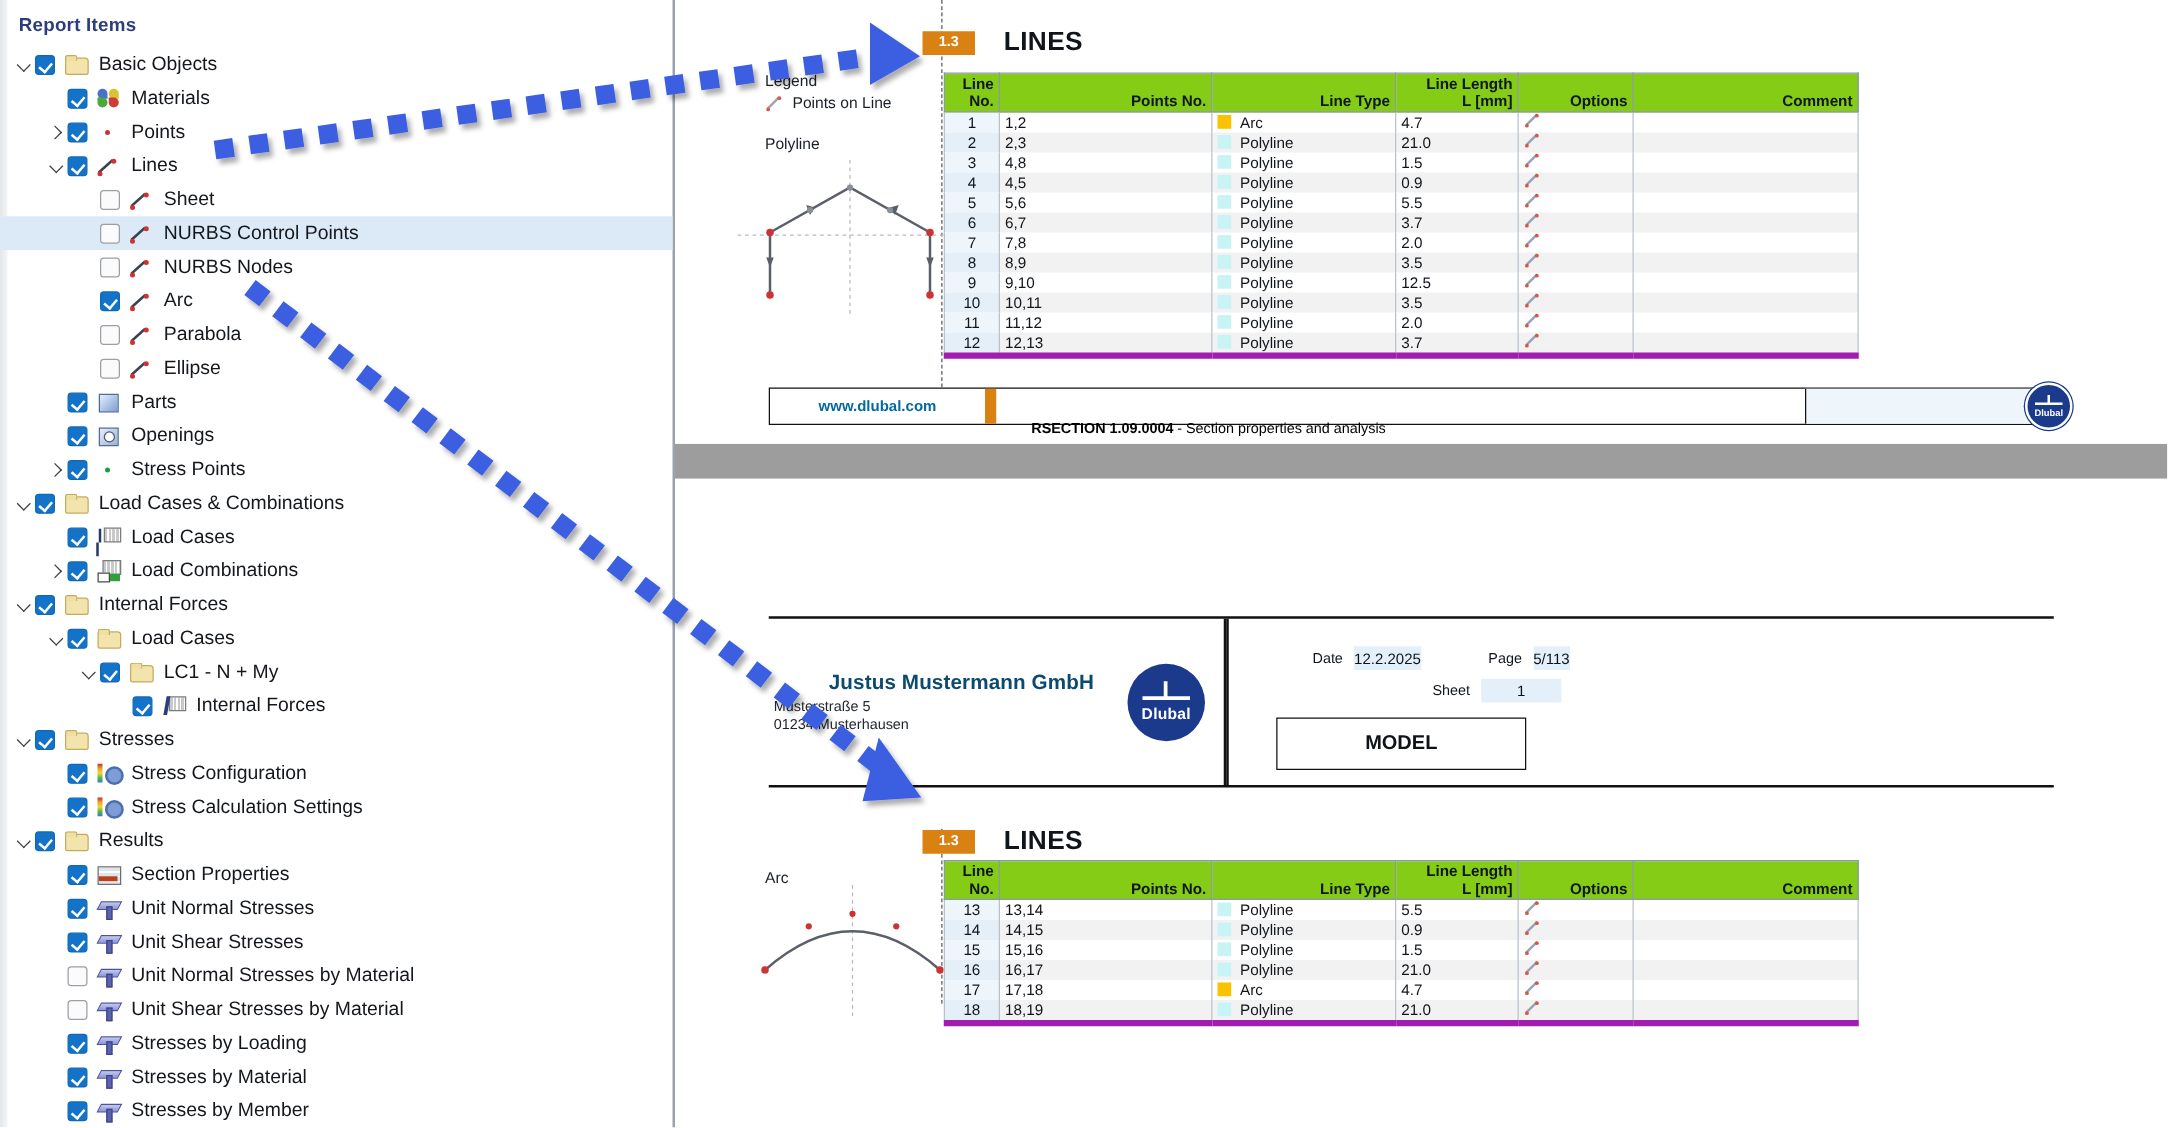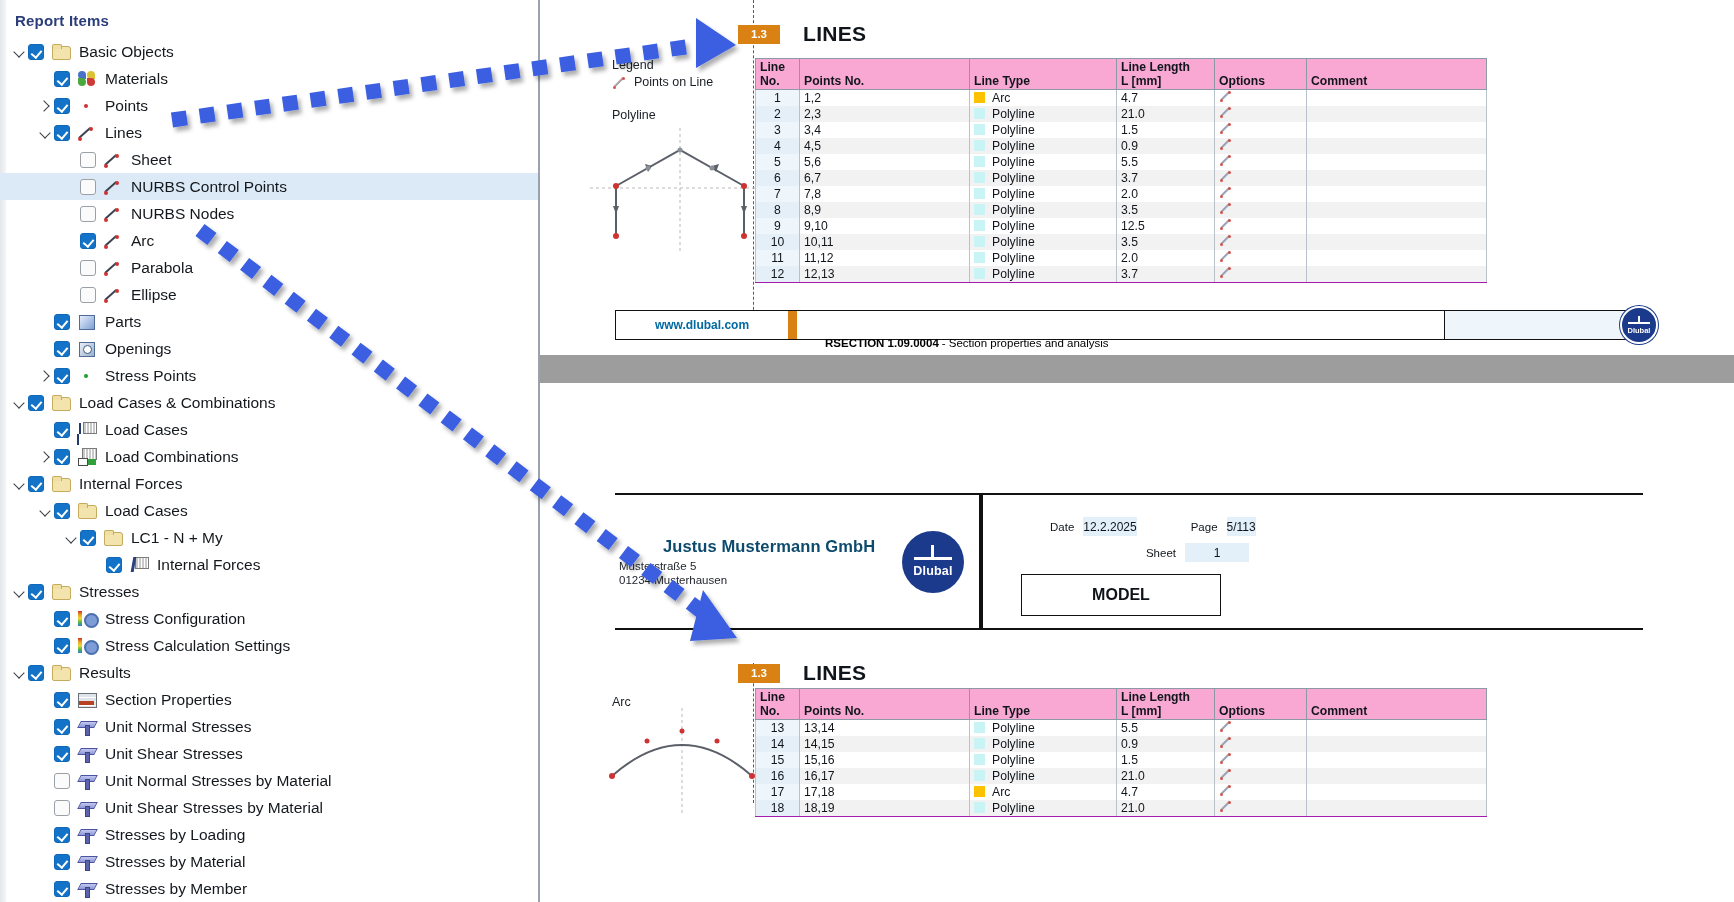--- a/index.html
+++ b/index.html
@@ -230,8 +230,8 @@
     color:#11161c; background:#fff;
   }
   table.rep th {
-    background:#f9a8d4; border:1px solid #8c99a6; font-weight:bold;
-    padding: 1px 4px; line-height: 14px; text-align:left; font-size:12.2px;
+    background:#84cc16; border:1px solid #8c99a6; font-weight:bold;
+    padding: 1px 4px; line-height: 14px; text-align:right; font-size:12.2px;
   }
   table.rep td {
     border-left:1px solid #b9c2cb; border-right:1px solid #b9c2cb;

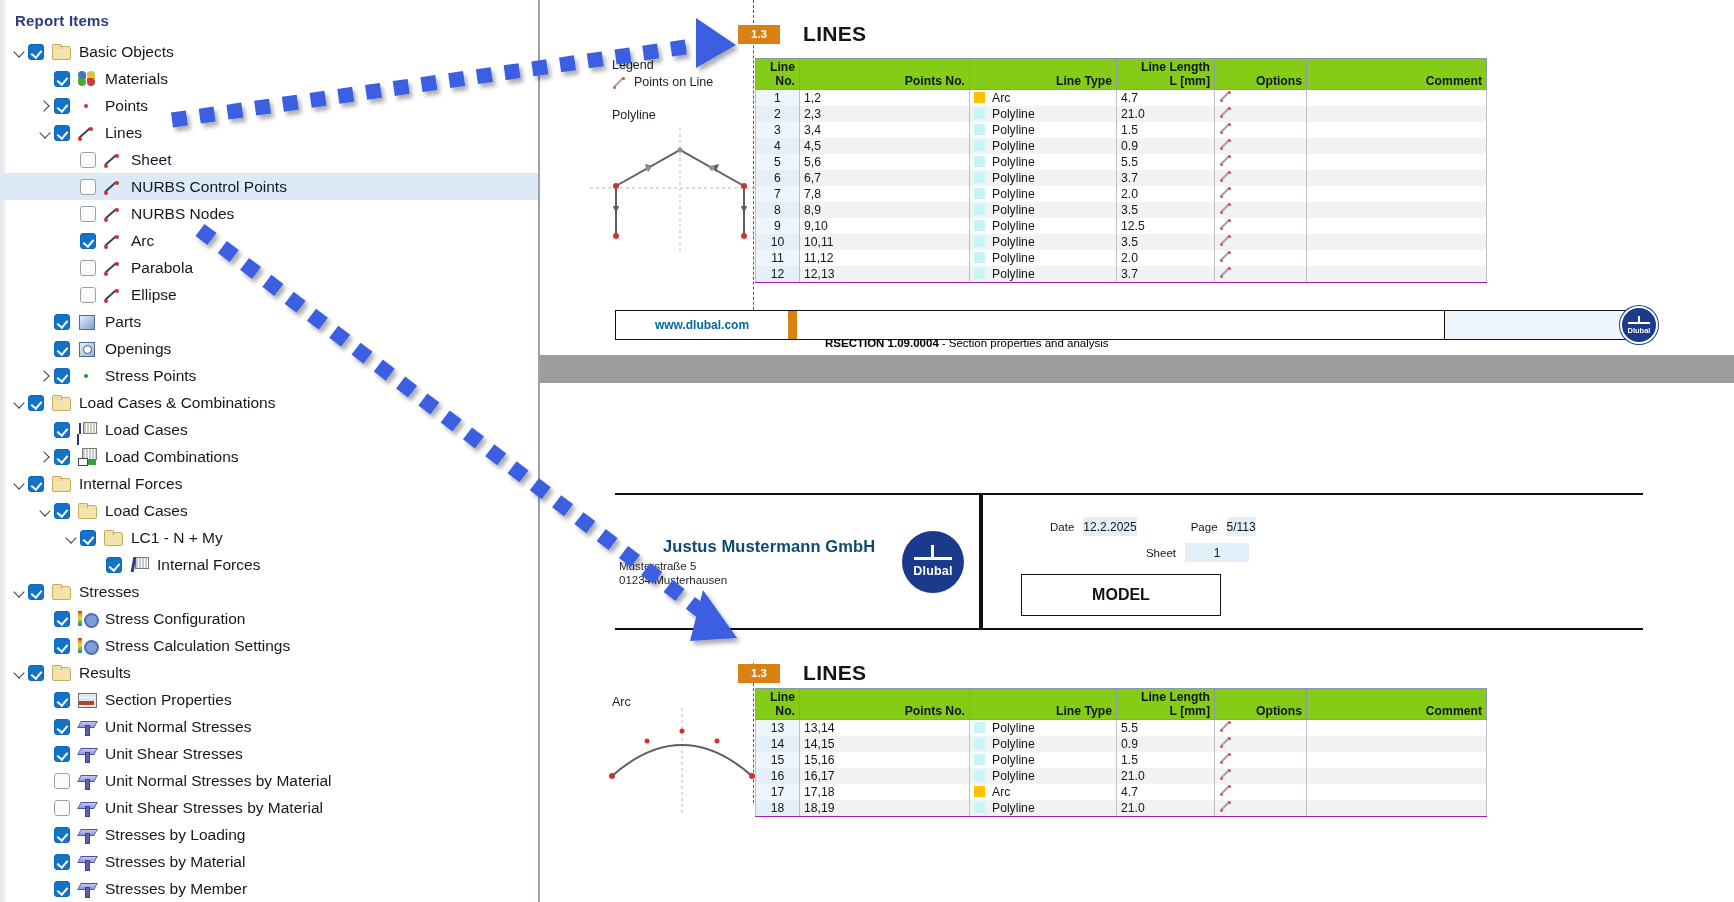--- a/index.html
+++ b/index.html
@@ -635,7 +635,7 @@
             </tr>
             <tr>
               <td class="cNo">3</td>
-              <td class="cPts">3,4</td>
+              <td class="cPts">4,8</td>
               <td class="cType"><span class="sw poly"></span><span>Polyline</span></td>
               <td class="cLen">1.5</td>
               <td class="cOpt"><span class="optico"></span></td>

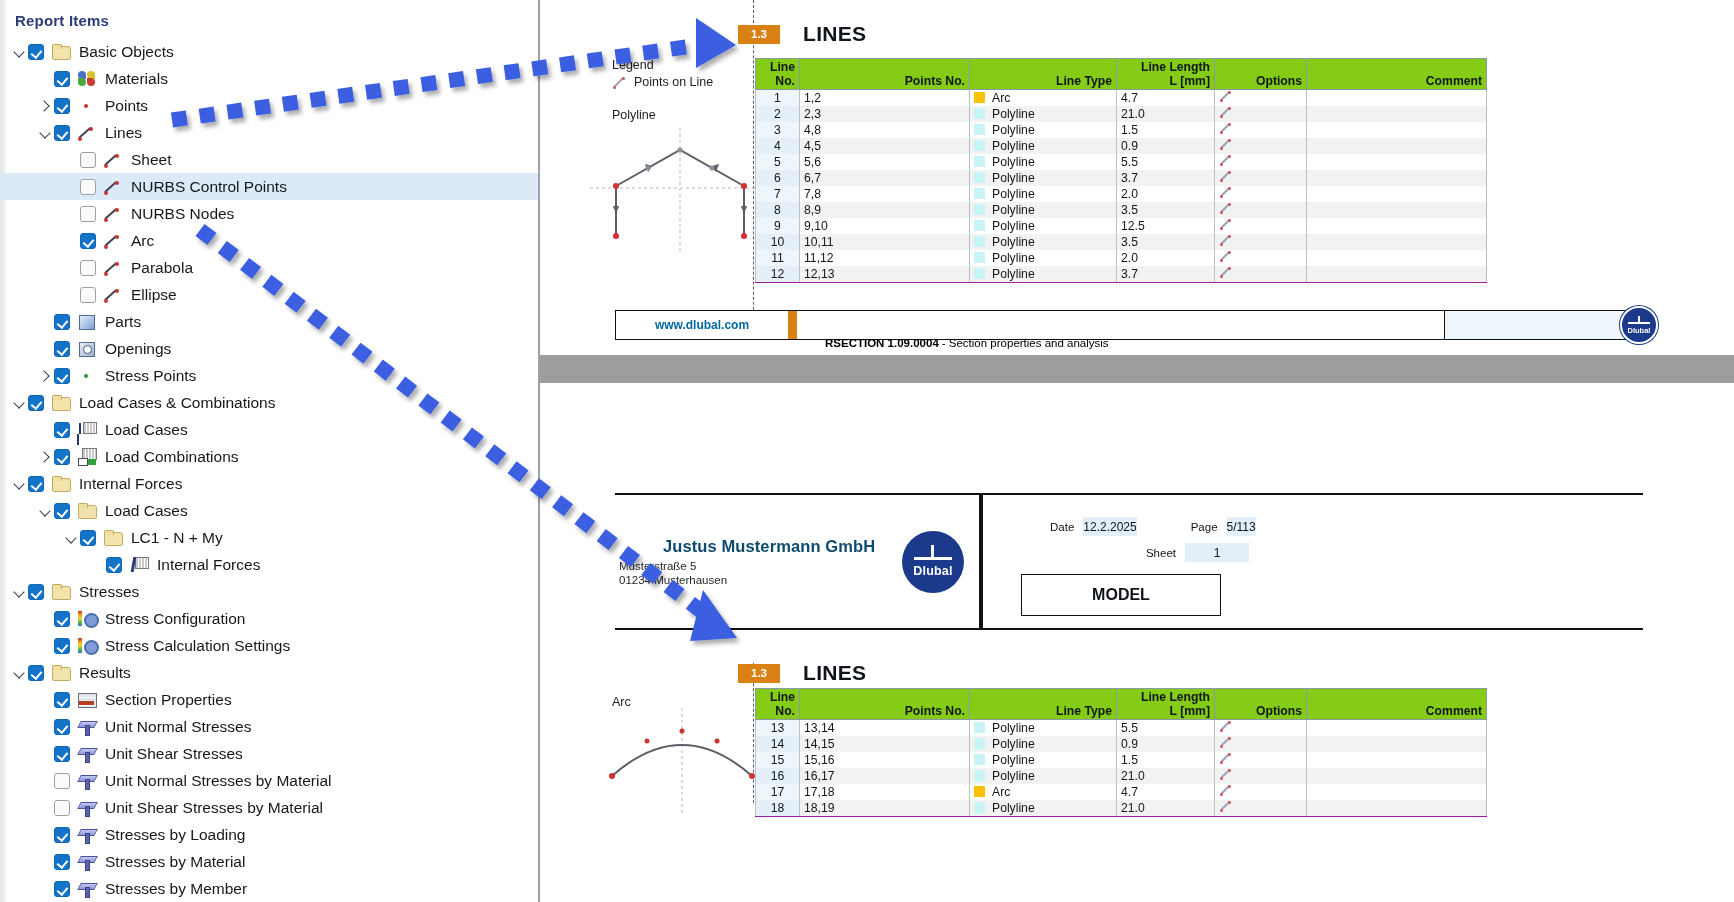--- a/index.html
+++ b/index.html
@@ -259,7 +259,7 @@
     box-shadow: 8px -8px 0 0 #d4564e;
   }
   table.rep td.cOpt, table.rep td.cCom { border-right:1px solid #b9c2cb; }
-  table.rep tbody tr:last-child td { border-bottom:1px solid #a21caf; }
+  table.rep tbody tr:last-child td { border-bottom:5px solid #a21caf; }
 
   
   .footer {

